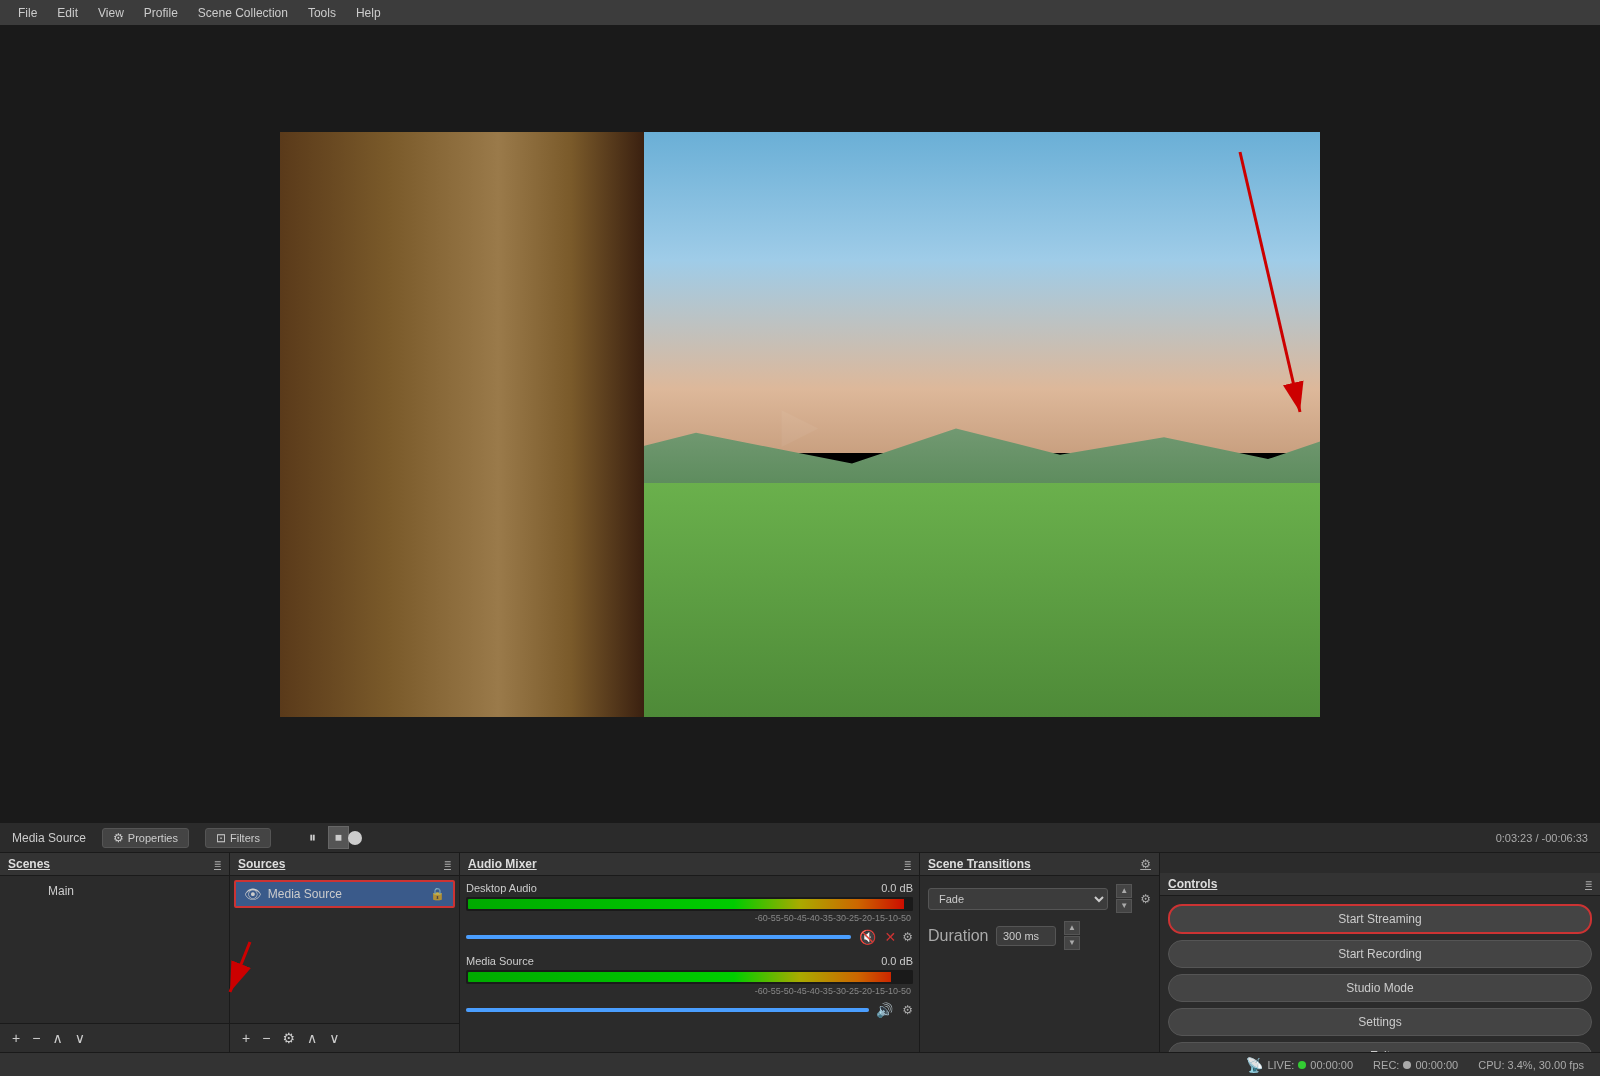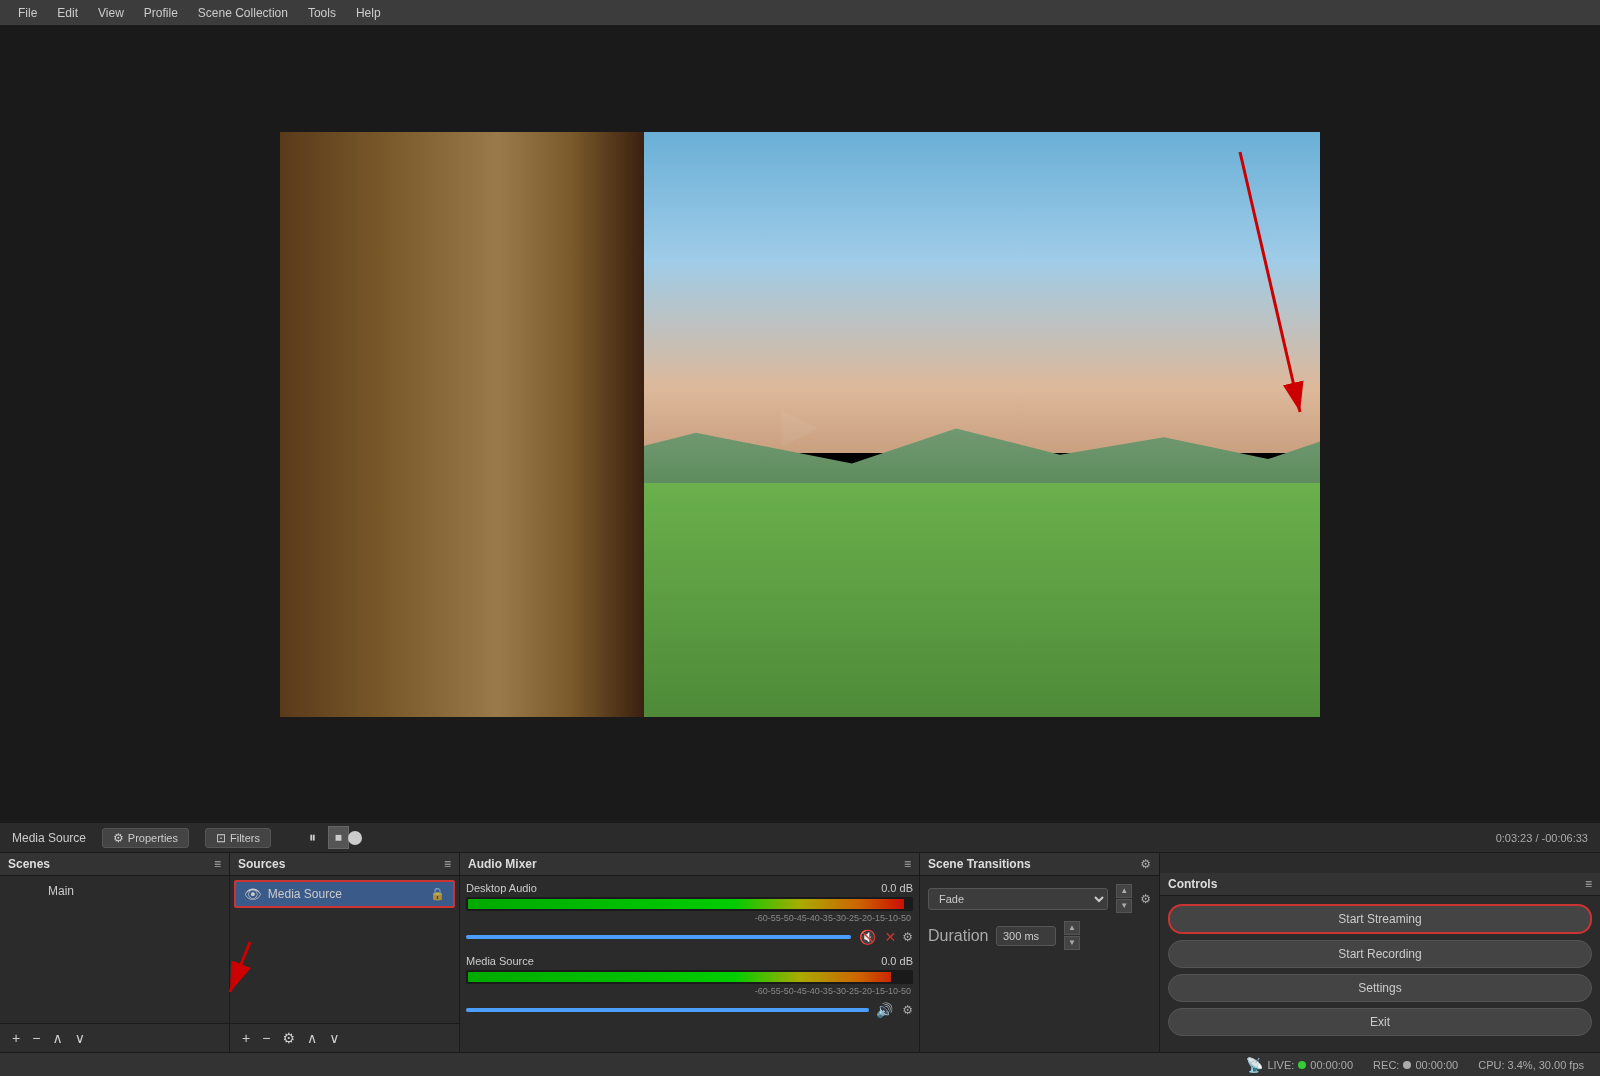--- a/index.html
+++ b/index.html
@@ -136,6 +136,7 @@
       font-size: 12px;
       color: #ddd;
       flex-shrink: 0;
+      text-decoration: underline;
     }
     .panel-header-title { font-weight: bold; }
     .panel-icon { cursor: pointer; opacity: 0.7; }

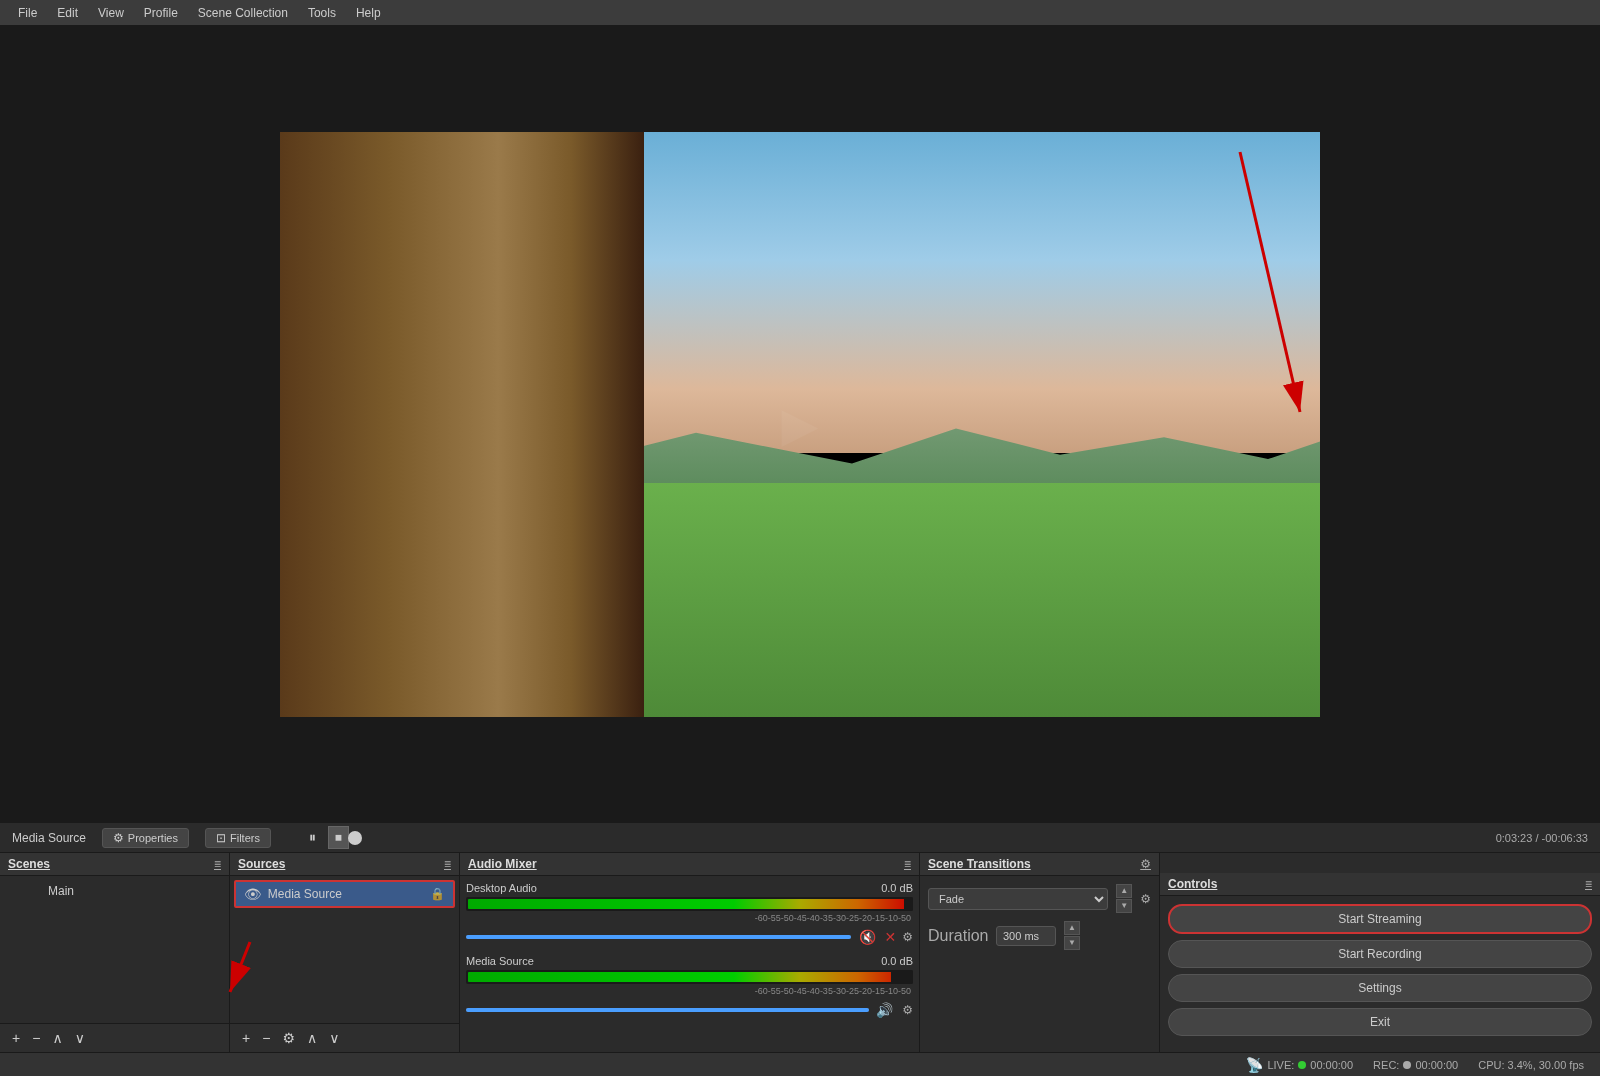--- a/index.html
+++ b/index.html
@@ -582,6 +582,7 @@
     <div id="controls-content">
       <button class="control-btn btn-red-outline">Start Streaming</button>
       <button class="control-btn">Start Recording</button>
+      <button class="control-btn">Studio Mode</button>
       <button class="control-btn">Settings</button>
       <button class="control-btn">Exit</button>
     </div>

